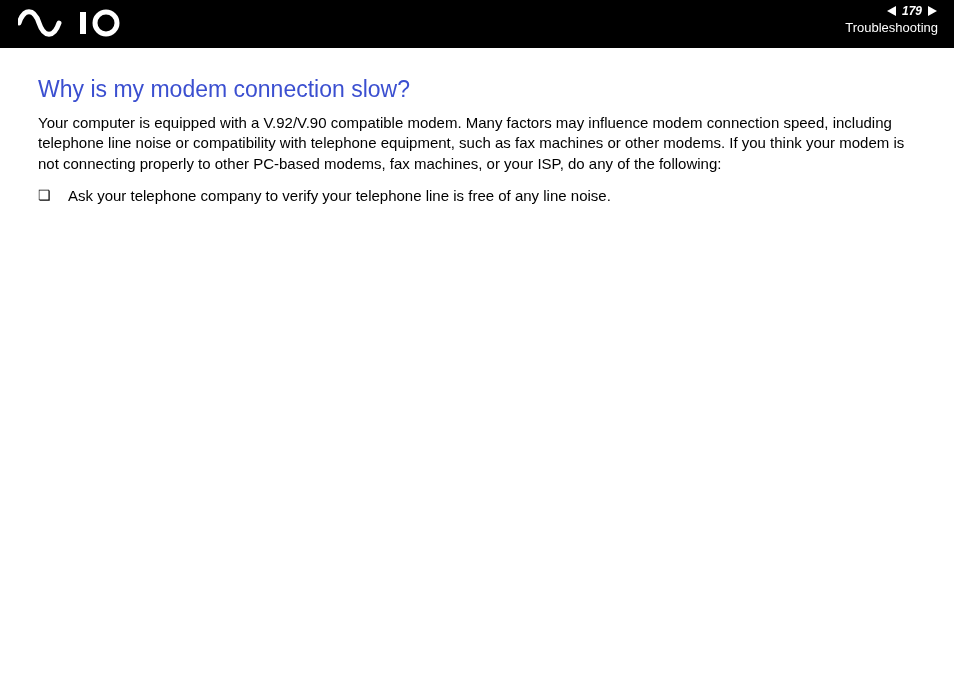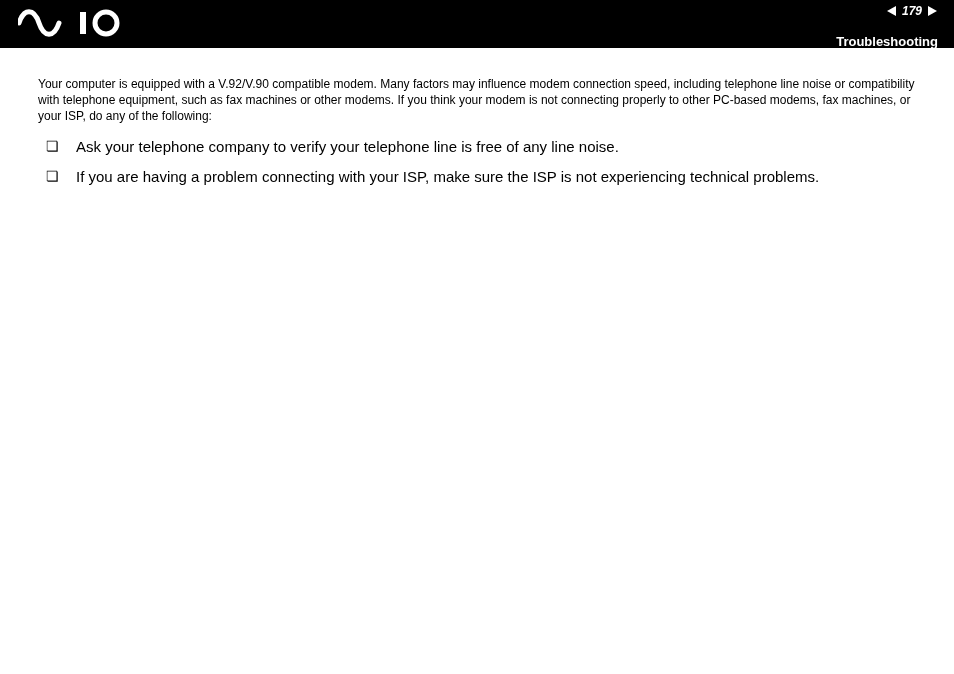--- a/index.html
+++ b/index.html
@@ -42,10 +42,10 @@
   }
   .pager svg { display: block; }
   .section-name {
-    font-weight: bold;
+    font-weight: normal;
     font-size: 13px;
     color: #fff;
-    margin-top: 16px;
+    margin-top: 2px;
   }
   .content {
     padding: 28px 32px 0 38px;

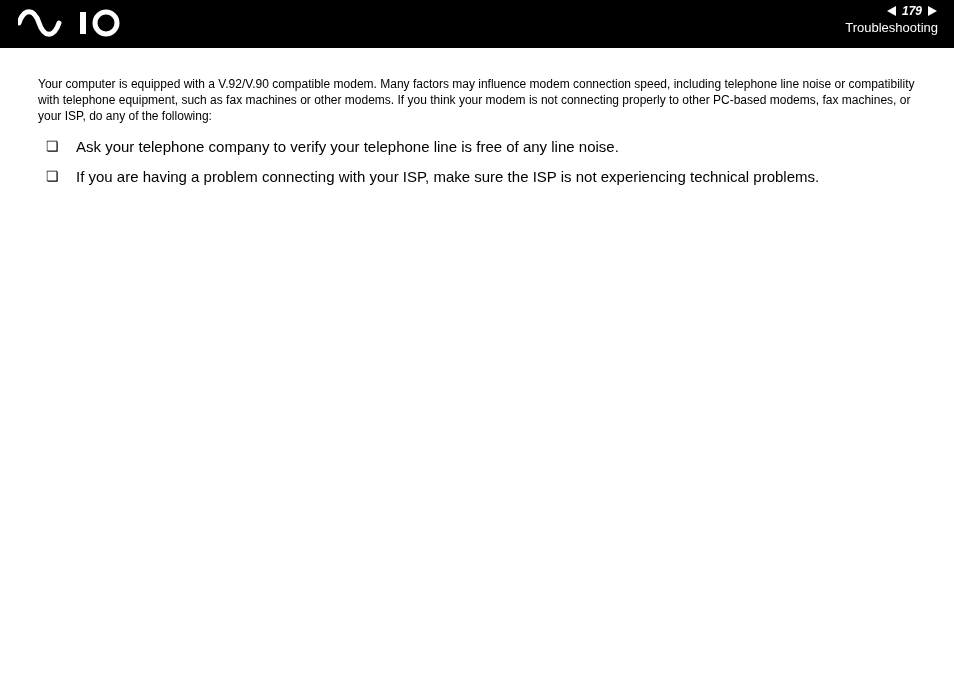--- a/index.html
+++ b/index.html
@@ -113,6 +113,7 @@
 </div>
 
 <div class="content">
+  <h1 class="title">Why is my modem connection slow?</h1>
   <p class="intro">Your computer is equipped with a V.92/V.90 compatible modem. Many factors may influence modem connection speed, including telephone line noise or compatibility with telephone equipment, such as fax machines or other modems. If you think your modem is not connecting properly to other PC-based modems, fax machines, or your ISP, do any of the following:</p>
   <ul class="checklist">
     <li>Ask your telephone company to verify your telephone line is free of any line noise.</li>

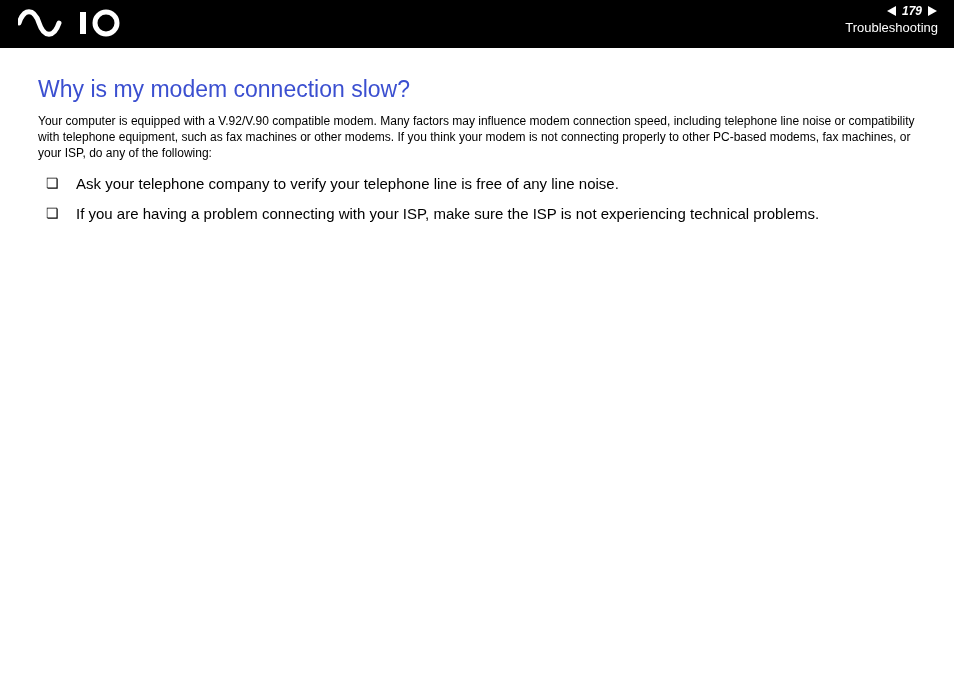--- a/index.html
+++ b/index.html
@@ -57,7 +57,7 @@
     margin: 0 0 10px 0;
   }
   p.intro {
-    font-size: 12px;
+    font-size: 15px;
     line-height: 1.35;
     margin: 0 0 12px 0;
   }

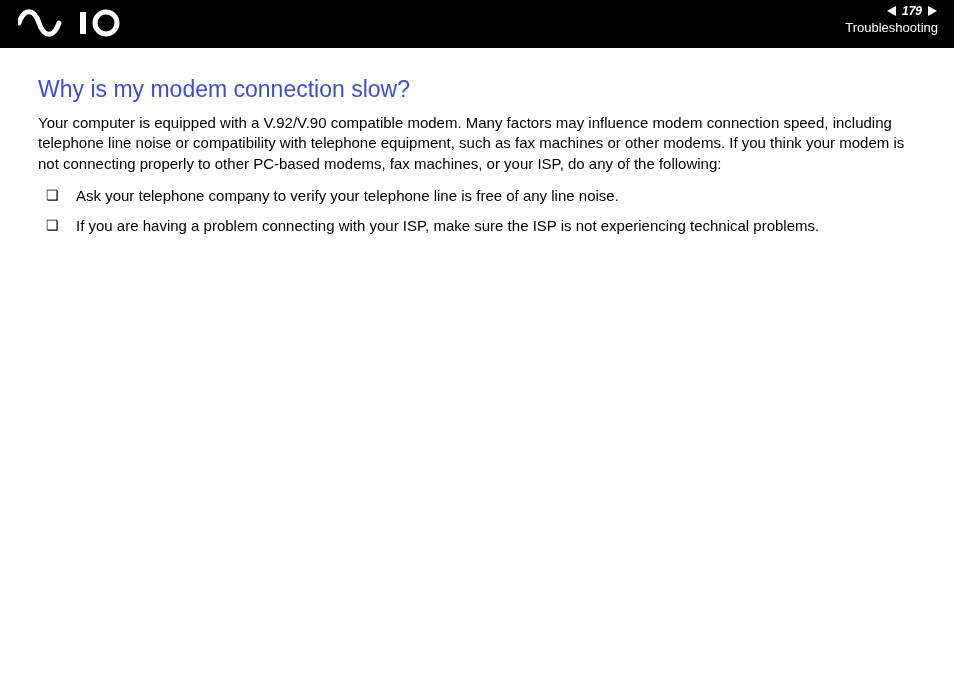--- a/index.html
+++ b/index.html
@@ -64,7 +64,7 @@
   ul.checklist {
     list-style: none;
     padding: 0;
-    margin: 8px;
+    margin: 0;
   }
   ul.checklist li {
     position: relative;

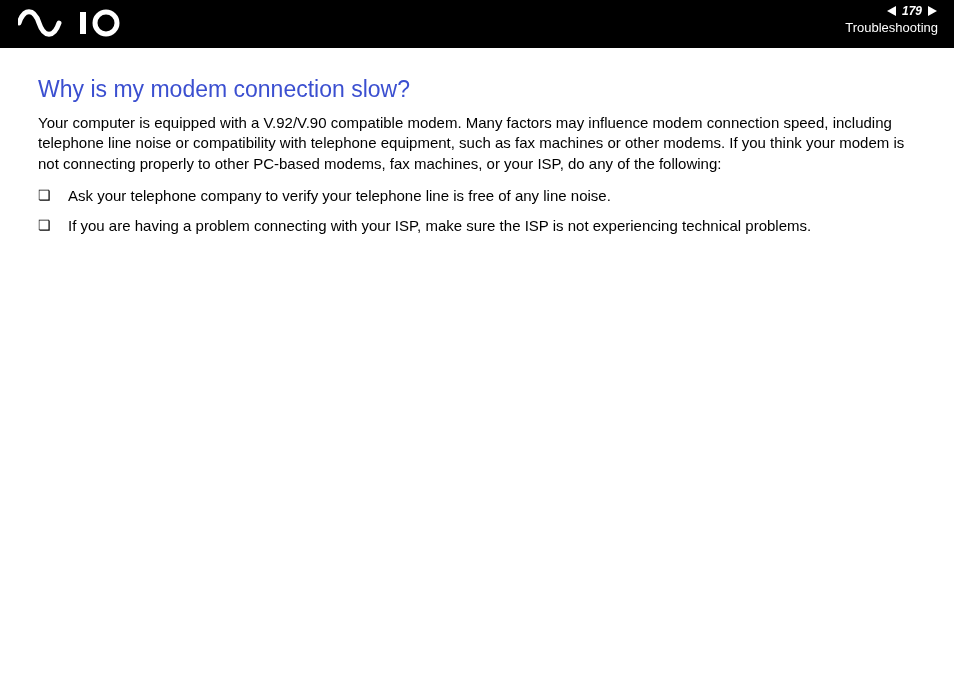--- a/index.html
+++ b/index.html
@@ -117,7 +117,6 @@
   <p class="intro">Your computer is equipped with a V.92/V.90 compatible modem. Many factors may influence modem connection speed, including telephone line noise or compatibility with telephone equipment, such as fax machines or other modems. If you think your modem is not connecting properly to other PC-based modems, fax machines, or your ISP, do any of the following:</p>
   <ul class="checklist">
     <li>Ask your telephone company to verify your telephone line is free of any line noise.</li>
-    <li>If you are having a problem connecting with your ISP, make sure the ISP is not experiencing technical problems.</li>
   </ul>
 </div>
 

